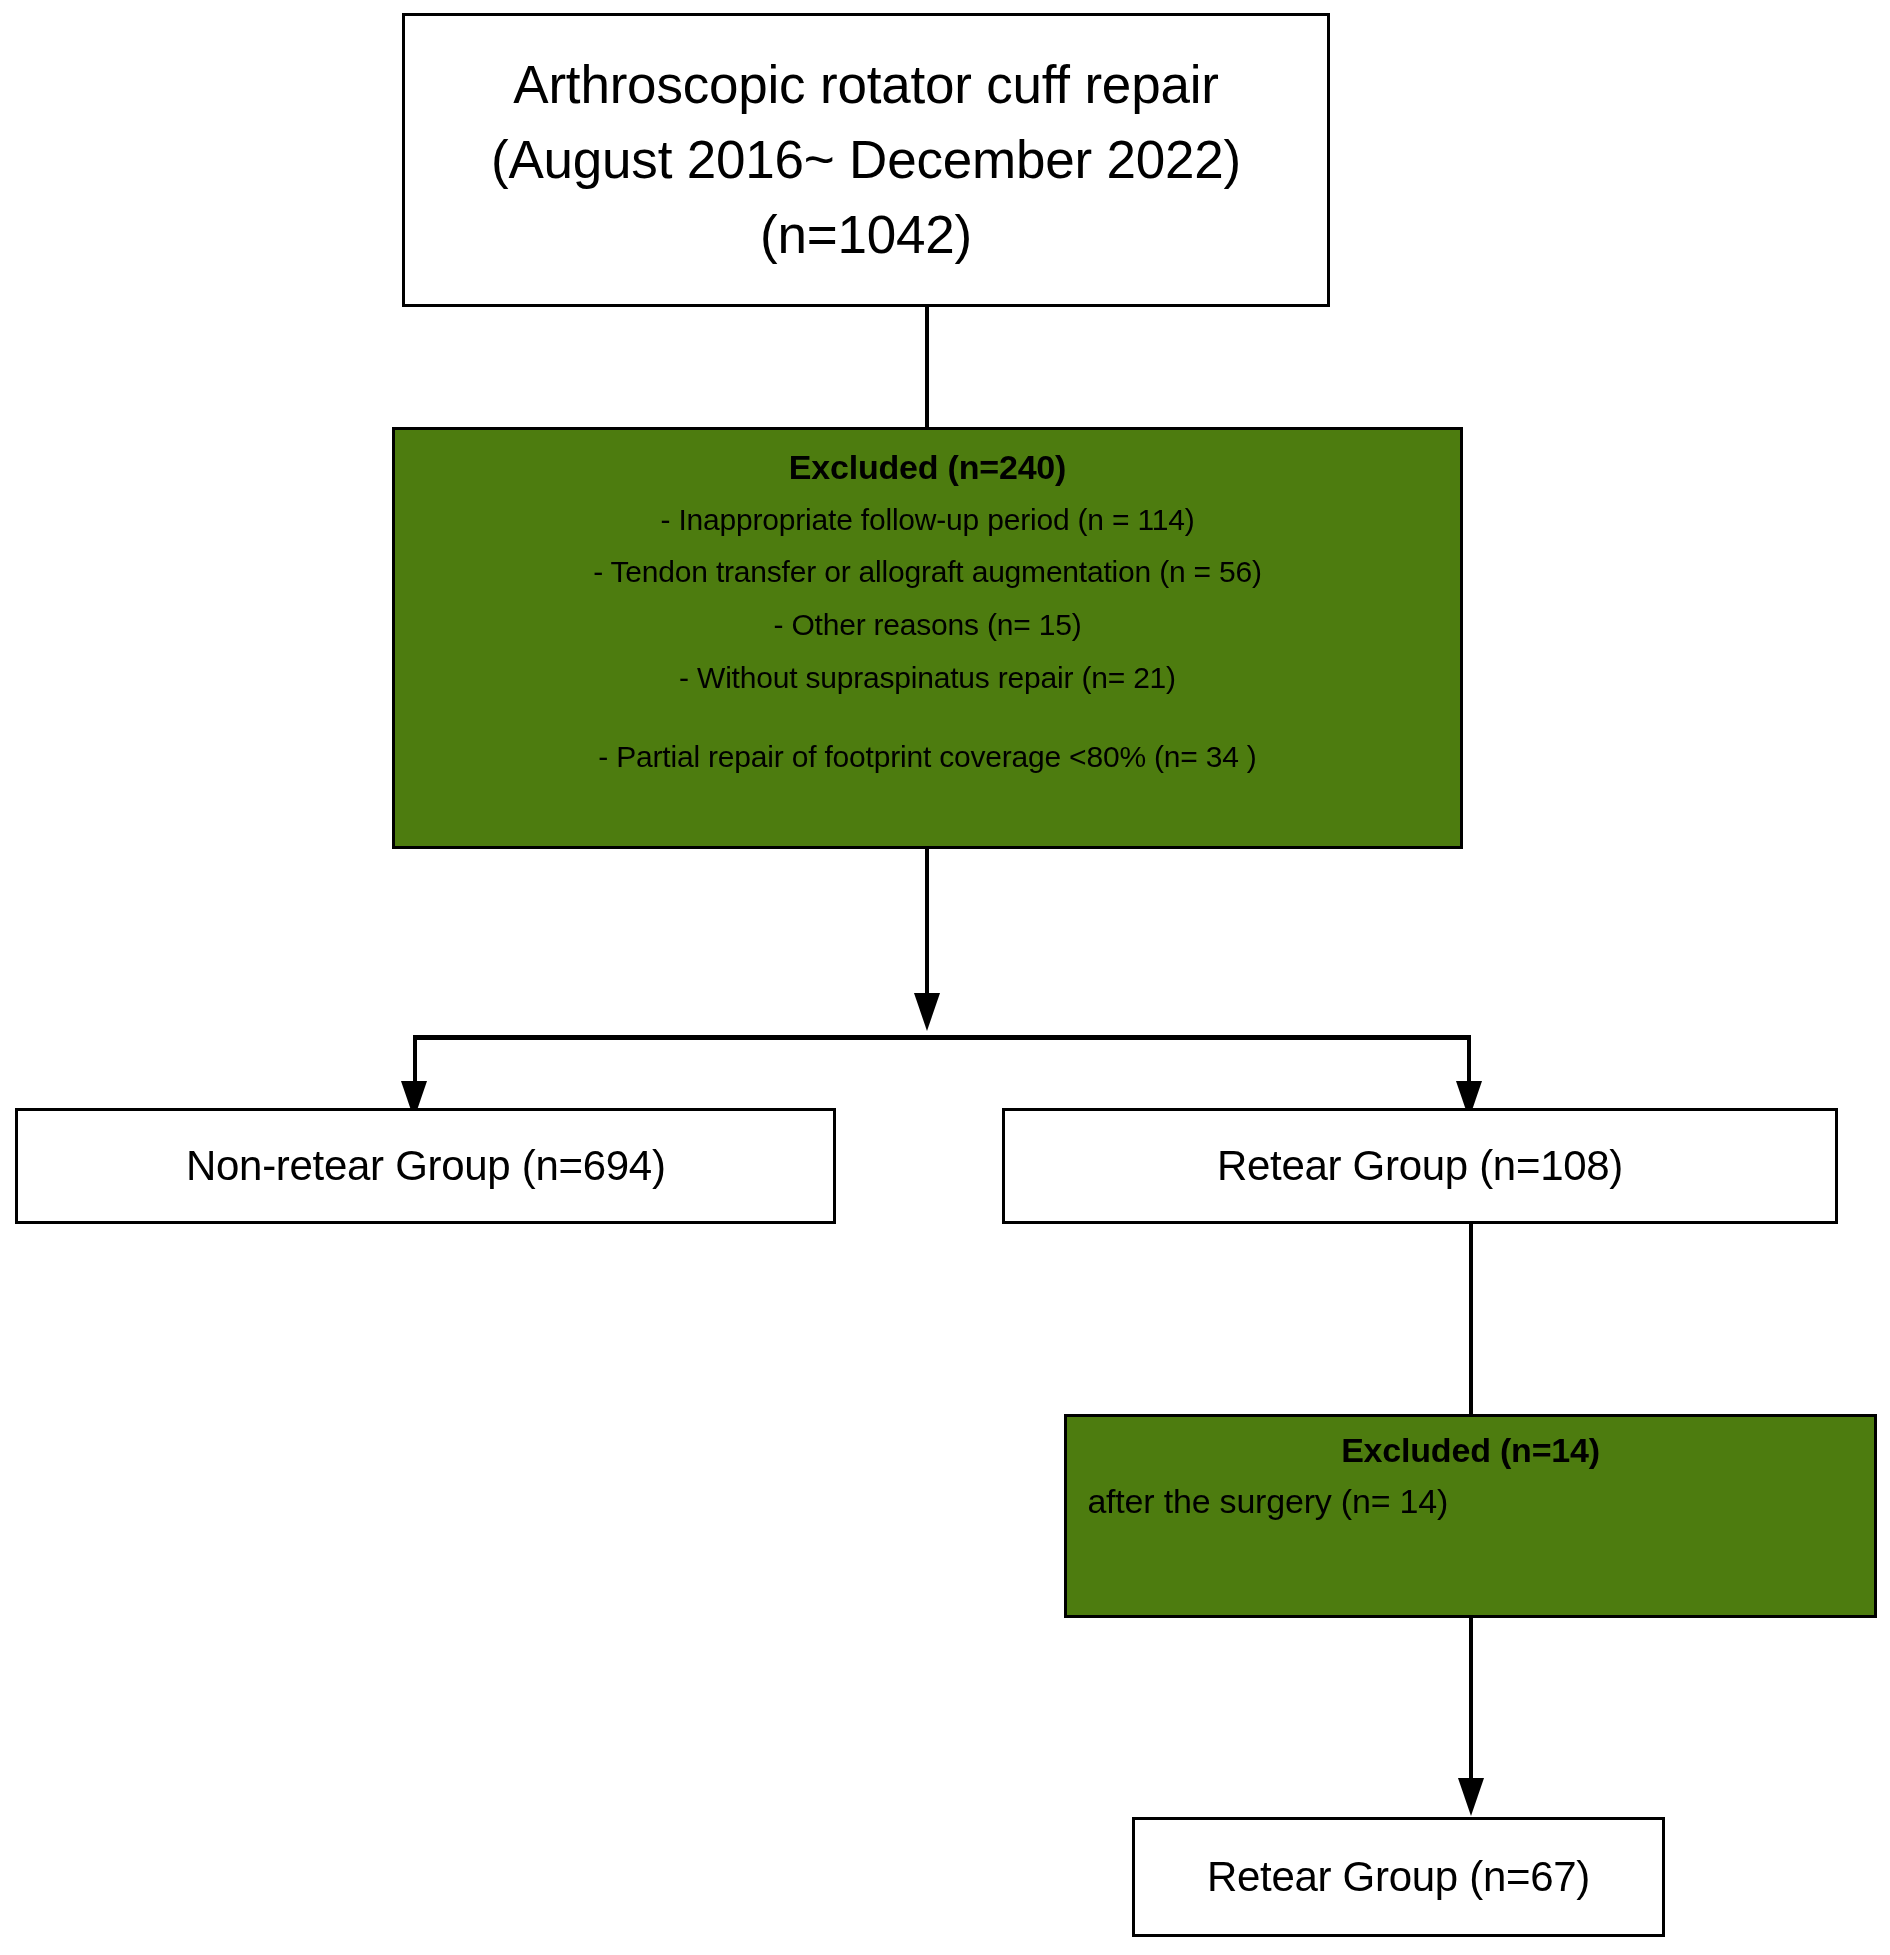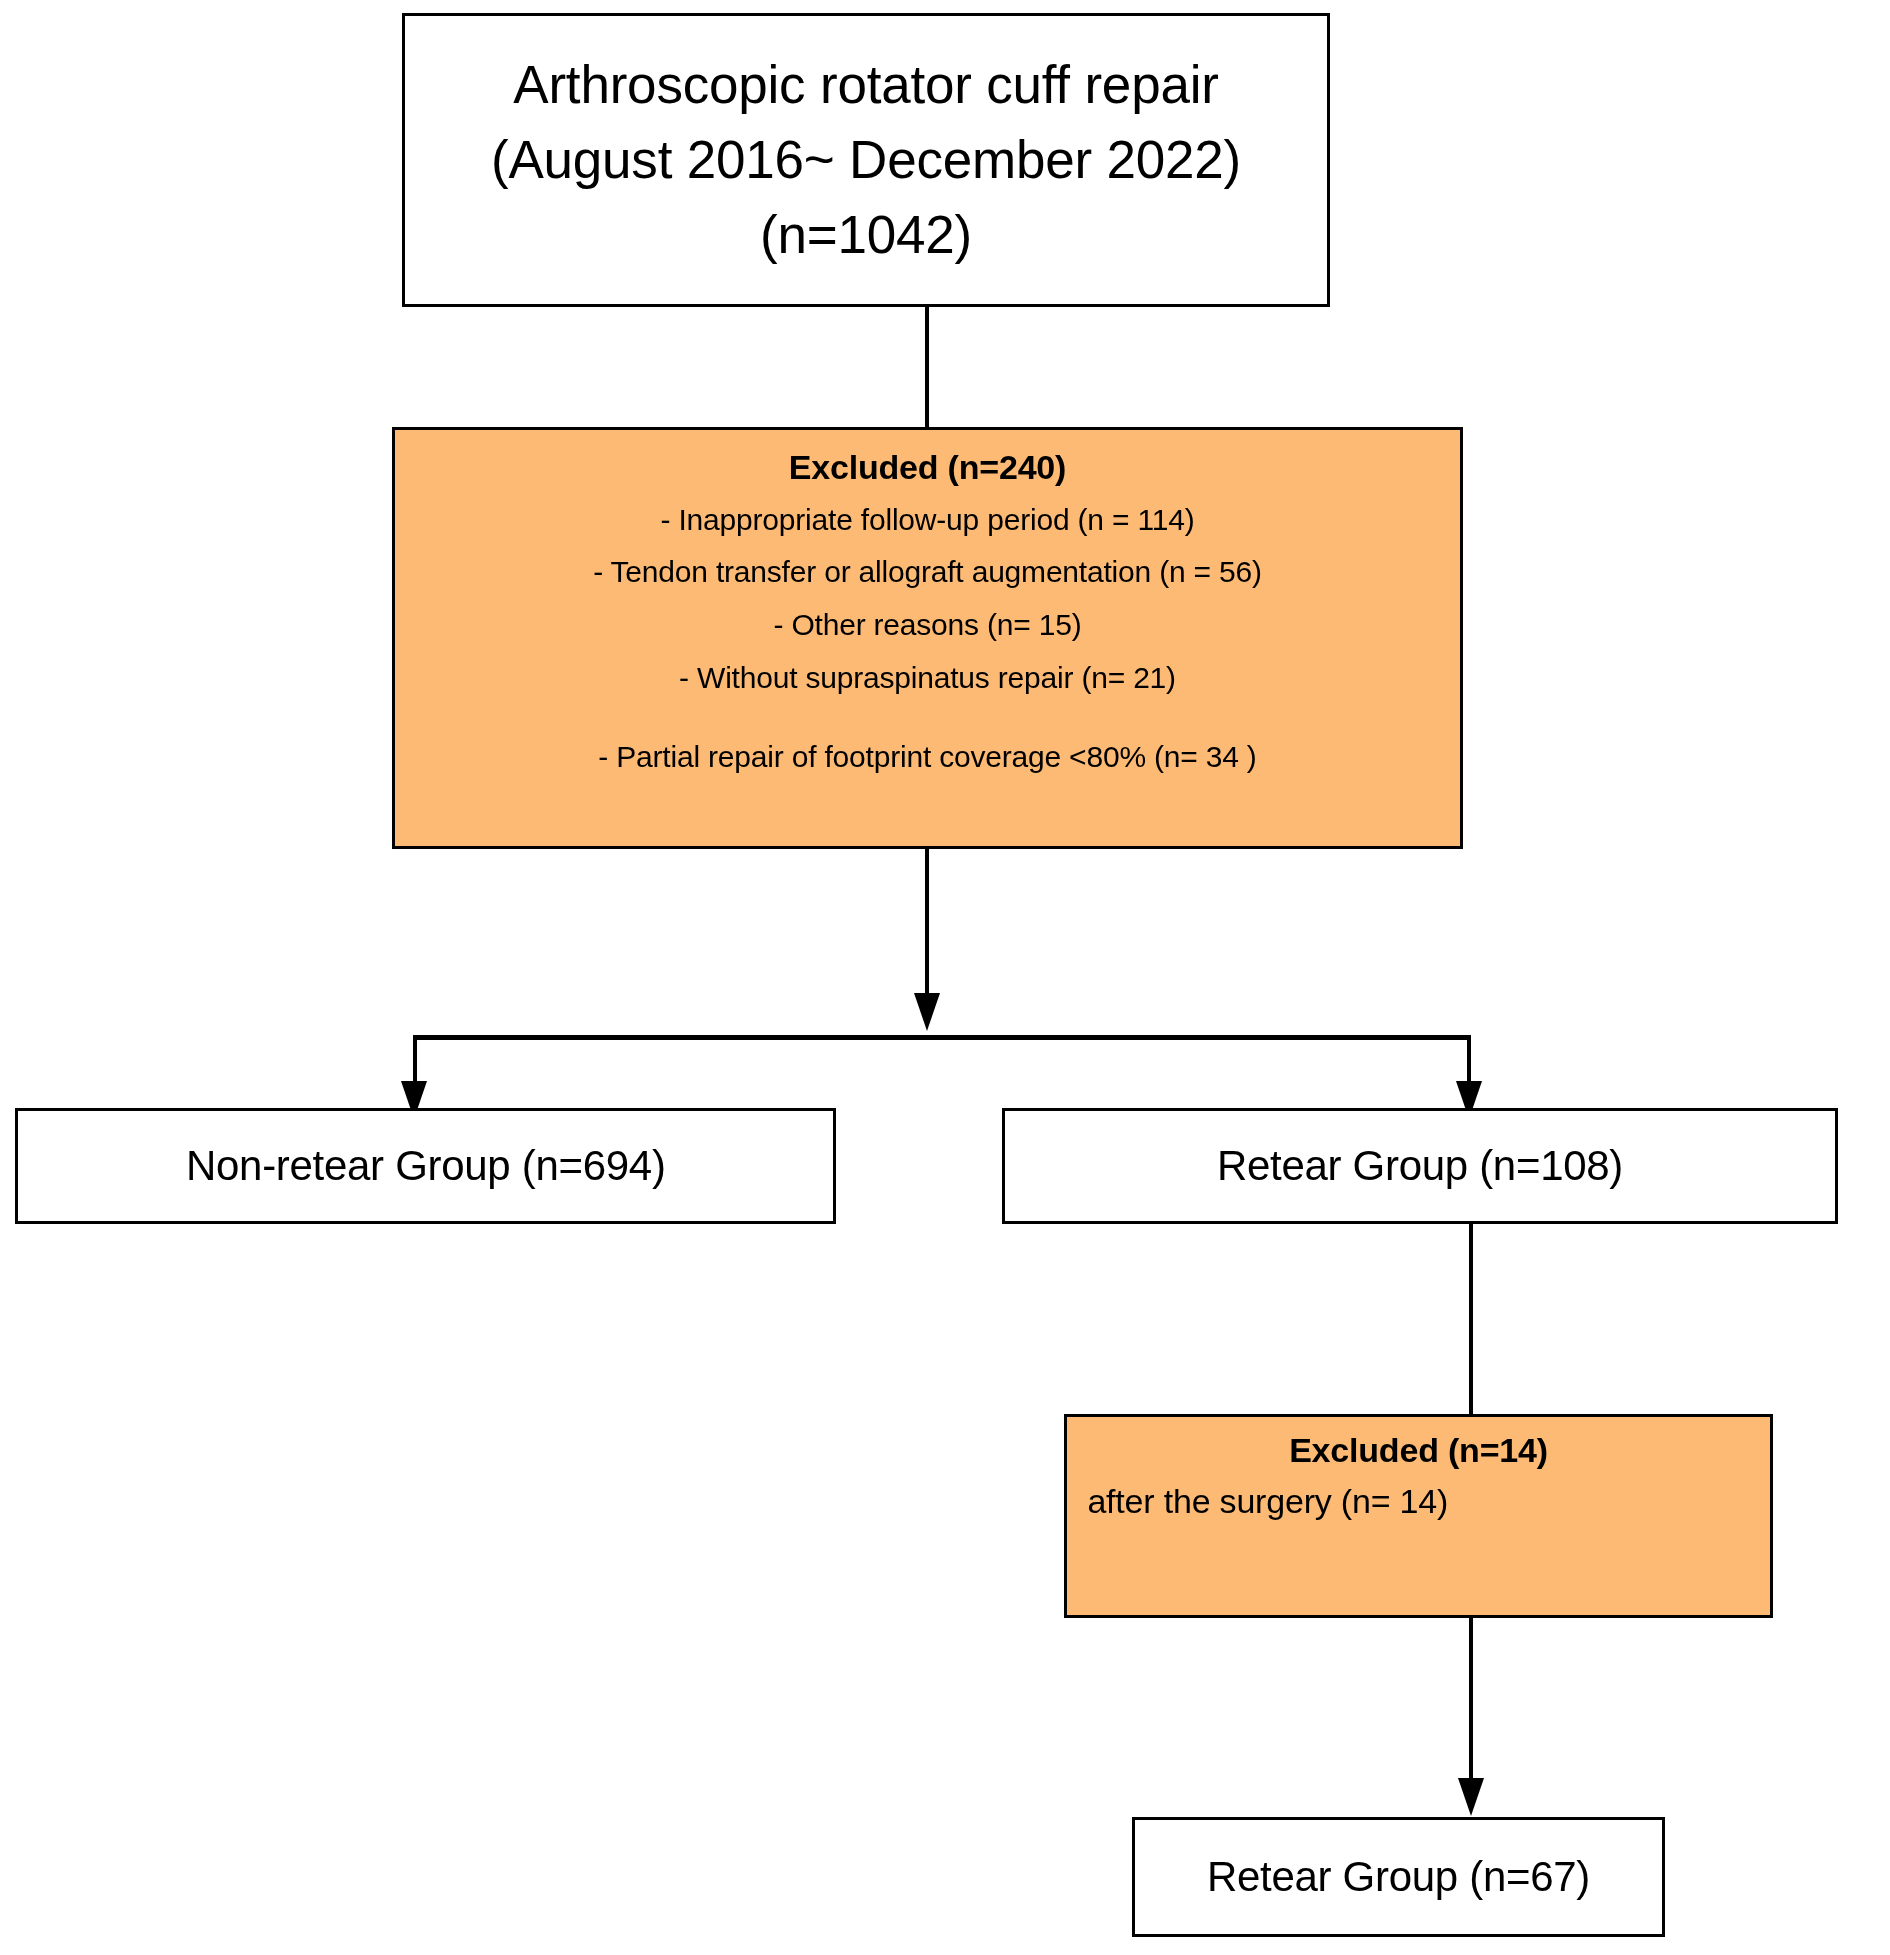--- a/index.html
+++ b/index.html
@@ -28,7 +28,7 @@
     align-items: center;
   }
   .node.white { background: #ffffff; }
-  .node.grey  { background: #fdba74; }
+  .node.grey  { background: #4d7c0f; }
 
   
   #node-root {

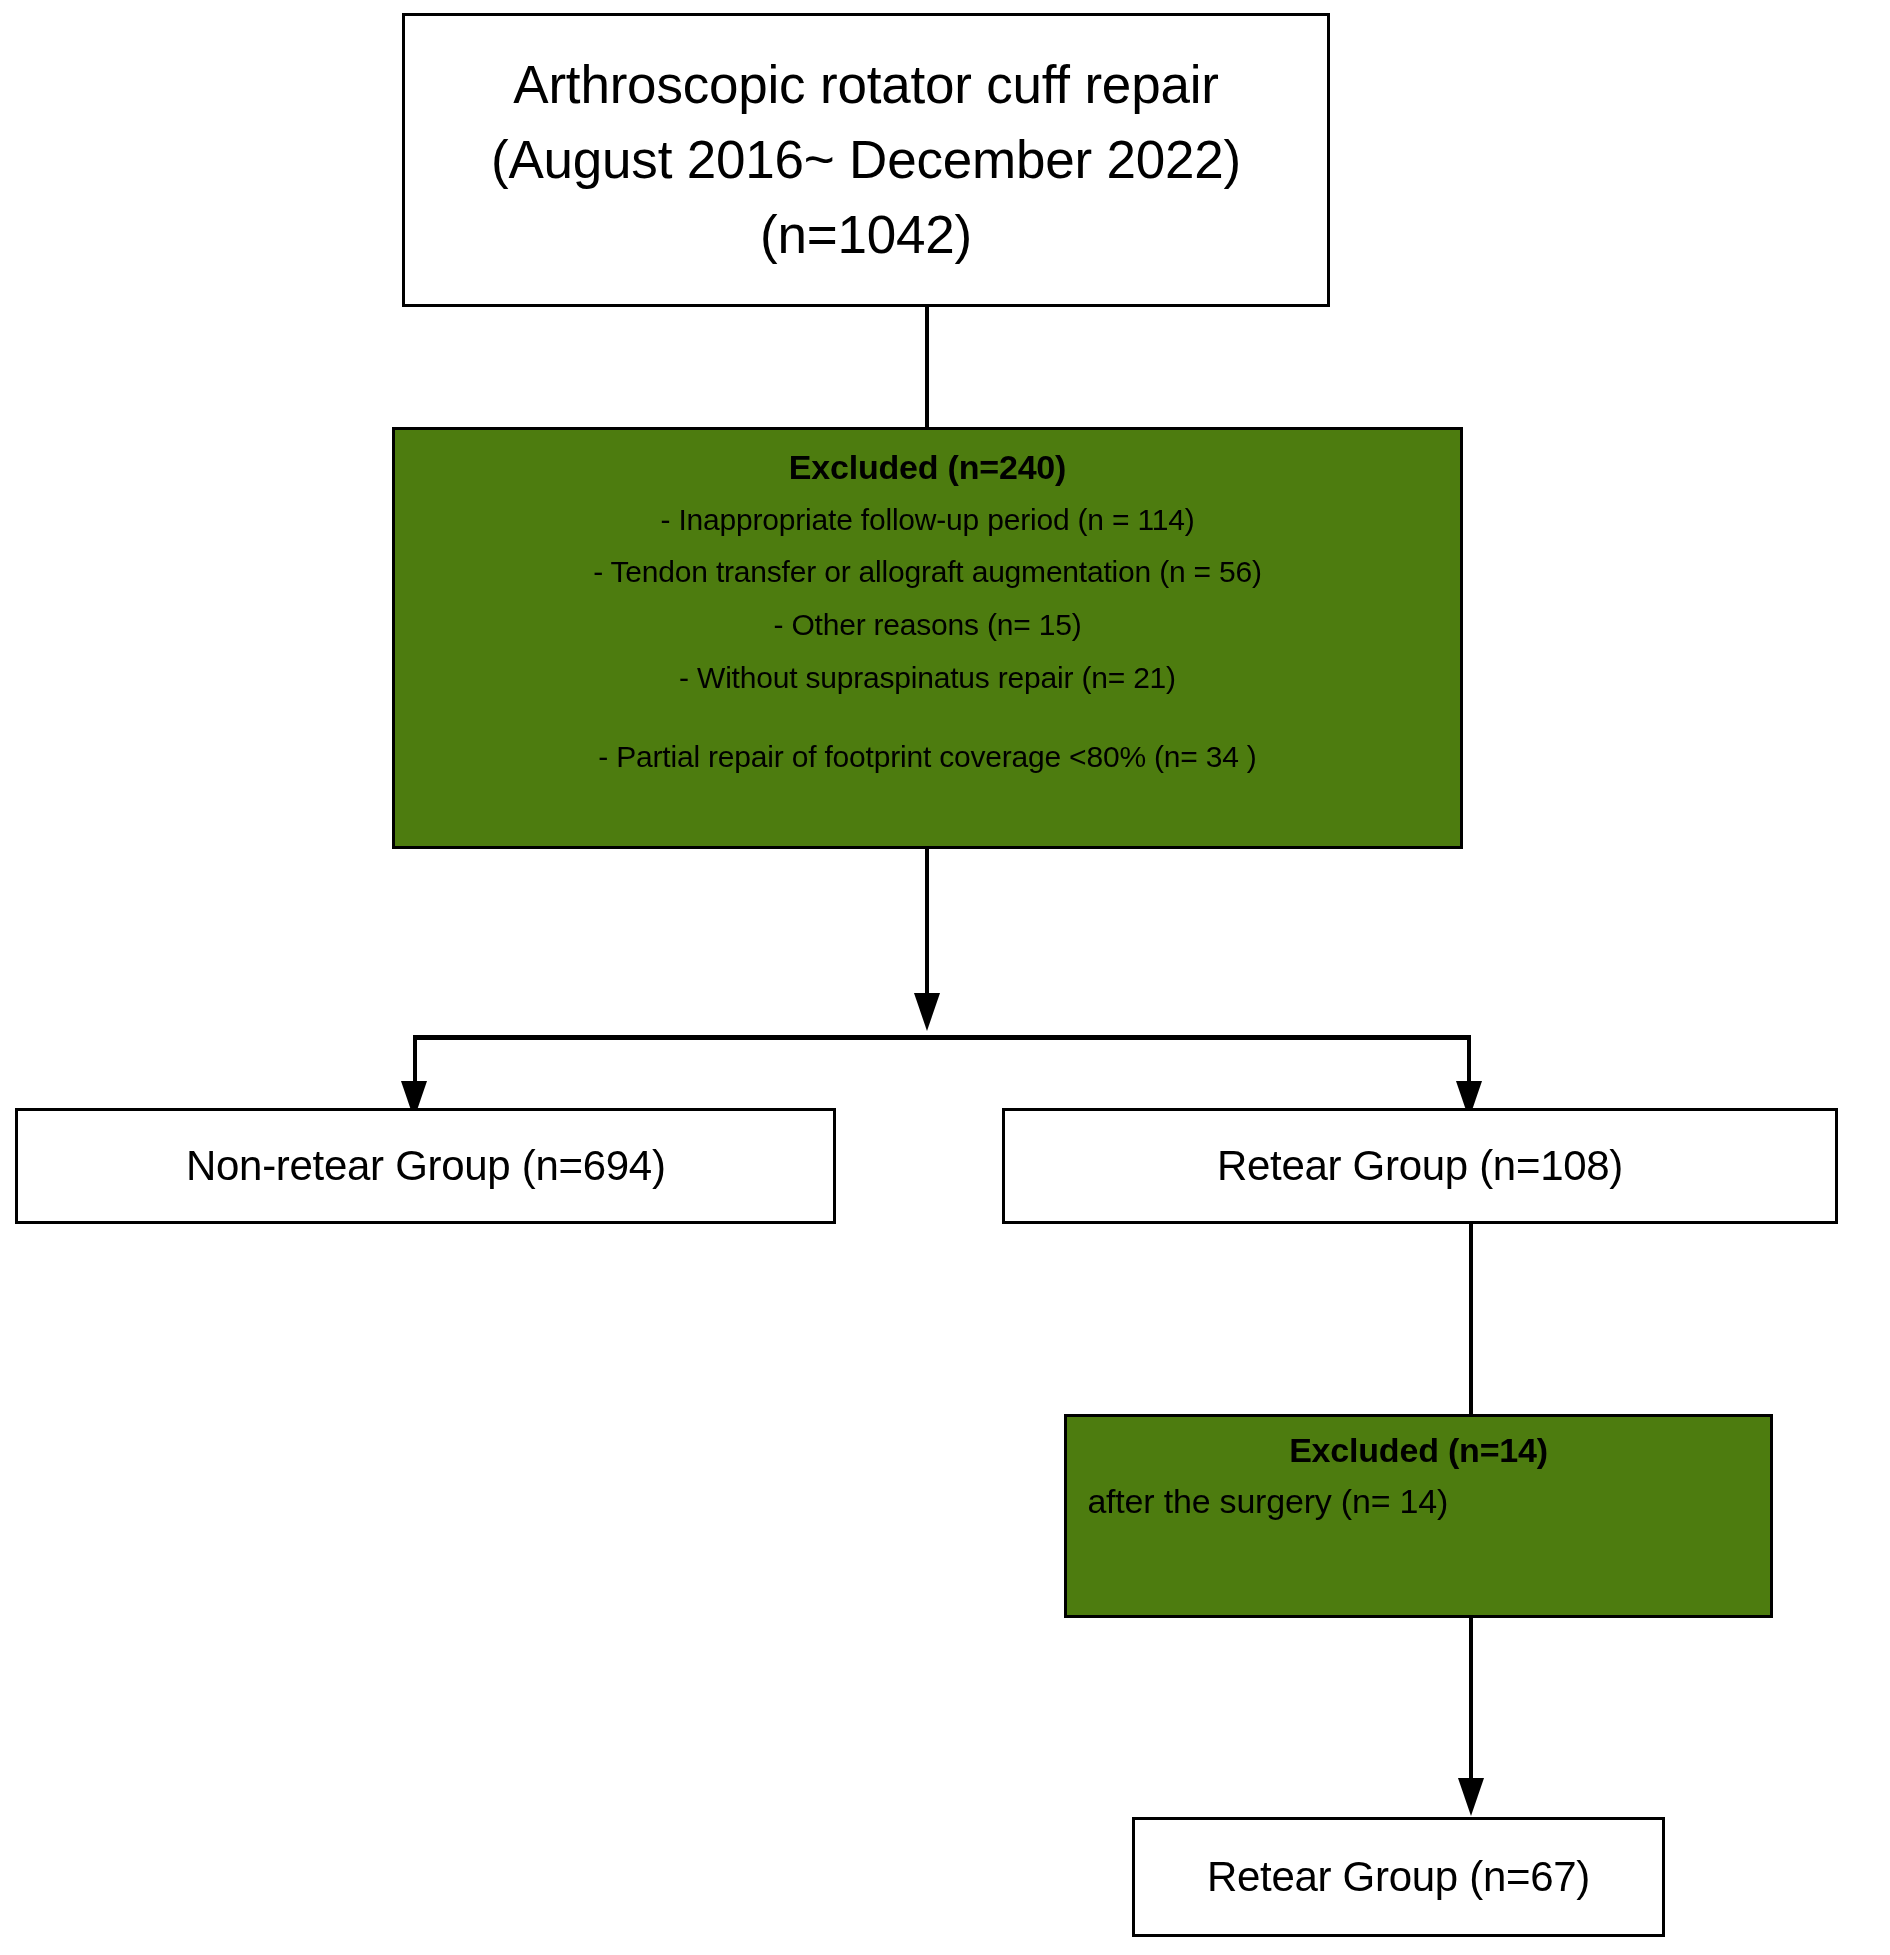--- a/index.html
+++ b/index.html
@@ -108,7 +108,7 @@
   #node-excluded-2 {
     left: 1064px;
     top: 1414px;
-    width: 709px;
+    width: 813px;
     height: 204px;
     align-items: stretch;
     justify-content: flex-start;

